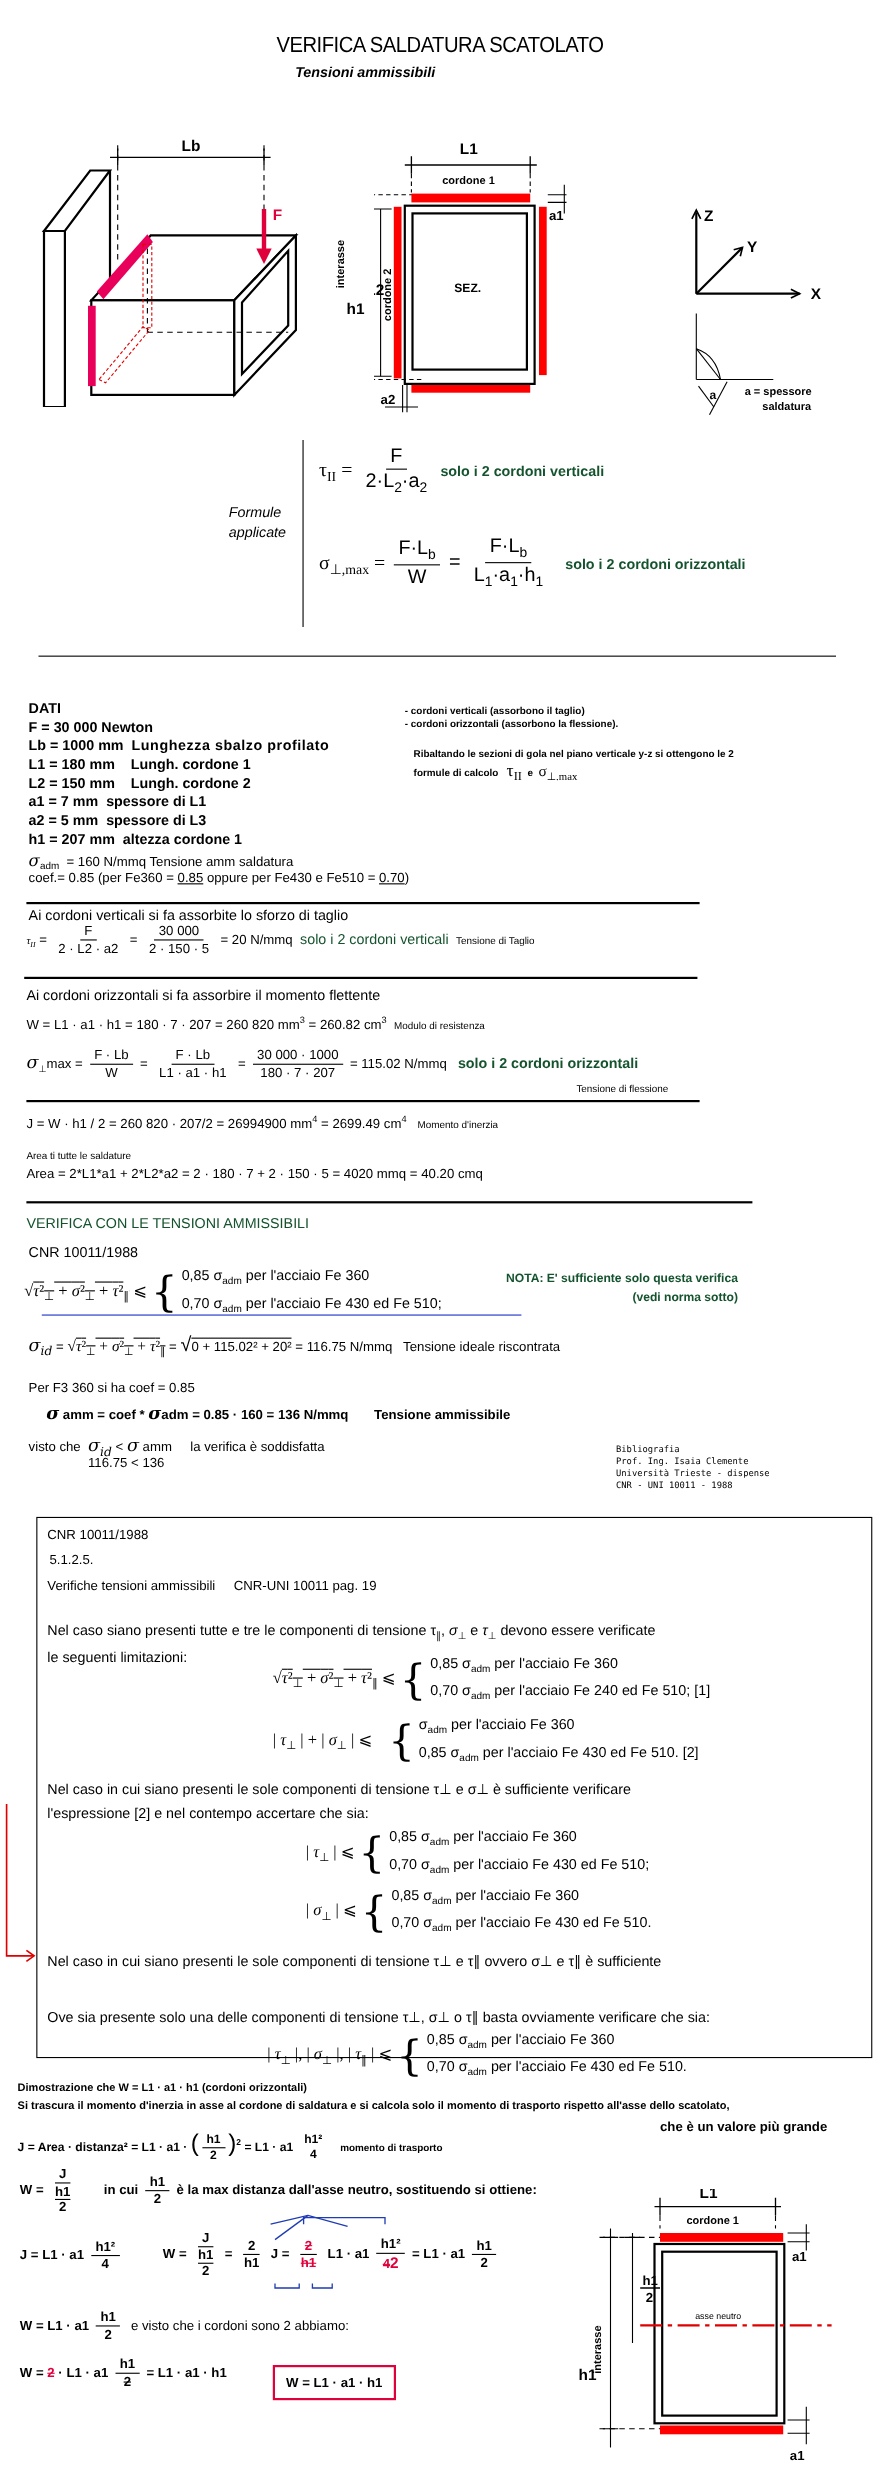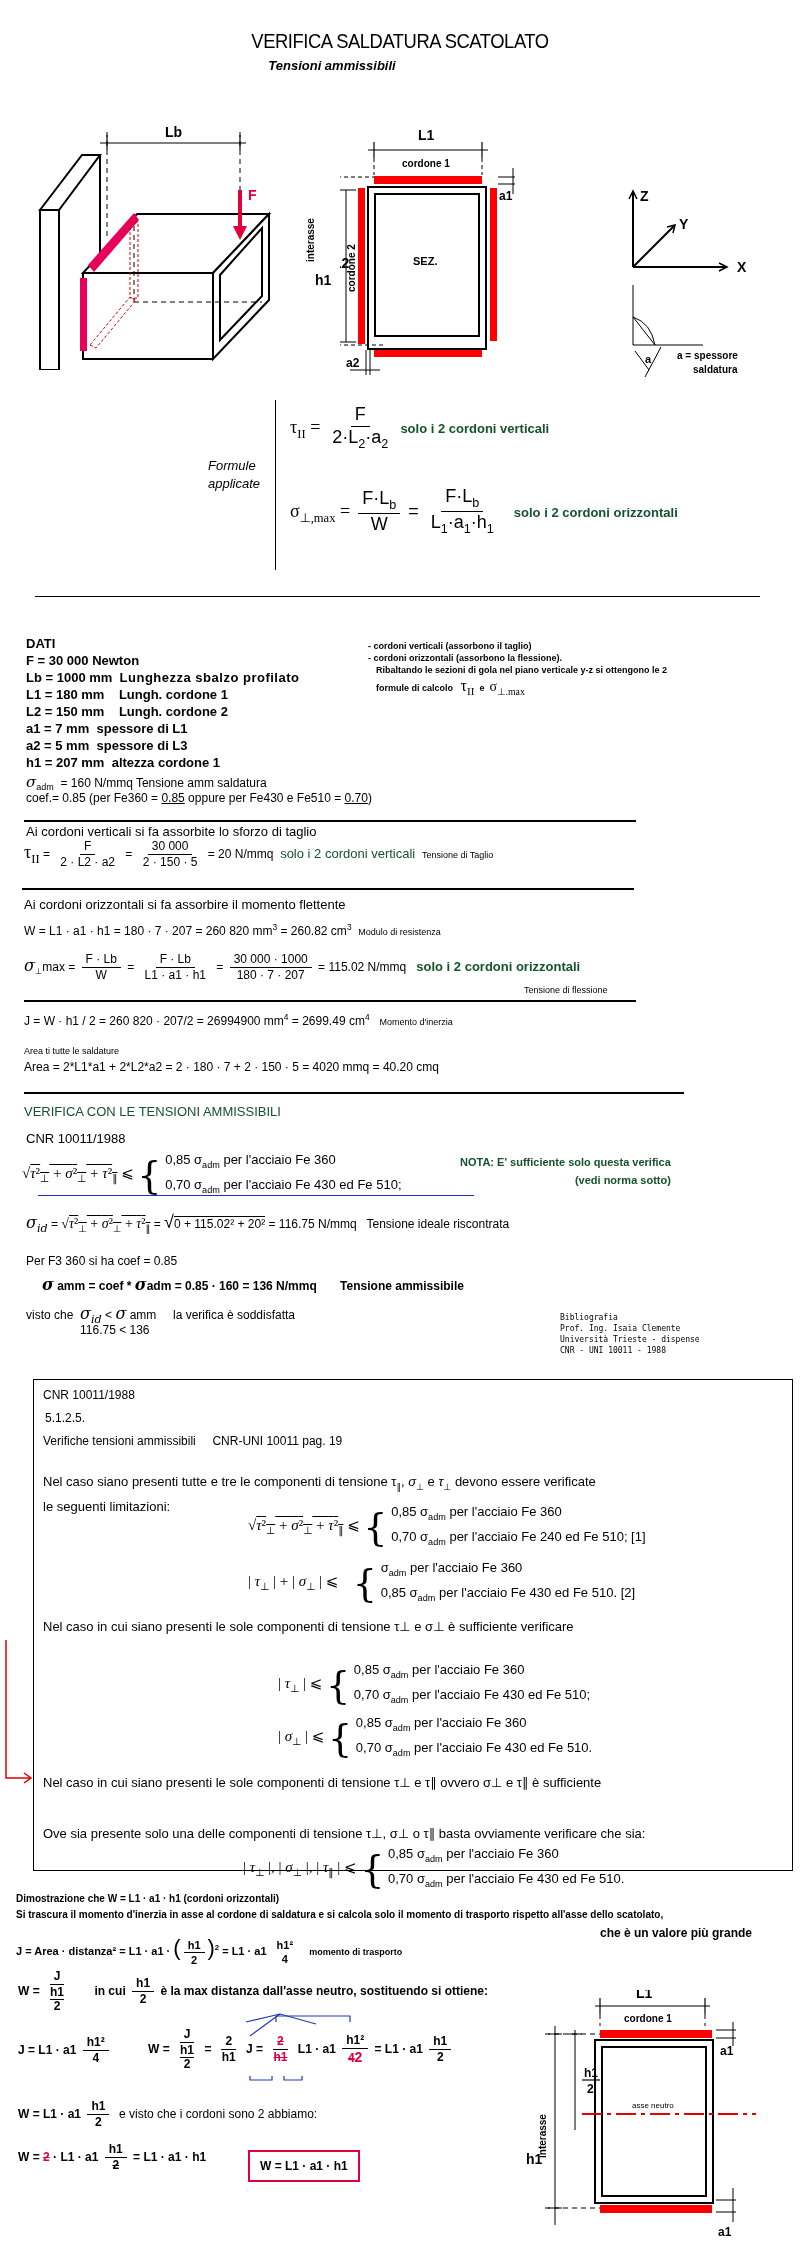--- a/index.html
+++ b/index.html
@@ -190,7 +190,7 @@
 <div class="abs b" style="left:368px;top:640px;font-size:9px;line-height:12px;">
   <div>- cordoni   verticali  (assorbono il taglio)</div>
   <div>- cordoni  orizzontali (assorbono la flessione).</div>
-  <div style="margin-top:0;margin-left:8px;">Ribaltando le  sezioni di gola nel piano verticale y-z si  ottengono le 2</div>
+  <div style="margin-top:15px;margin-left:8px;">Ribaltando le  sezioni di gola nel piano verticale y-z si  ottengono le 2</div>
   <div style="margin-left:8px;margin-top:4px;"><span>formule di calcolo</span>&nbsp;&nbsp;&nbsp;<span class="serif" style="font-size:16px;font-weight:normal;">τ<sub>II</sub></span>&nbsp;&nbsp;<span>e</span>&nbsp;&nbsp;<span class="serif" style="font-size:14px;font-weight:normal;">σ<sub>⊥.max</sub></span></div>
 </div>
 

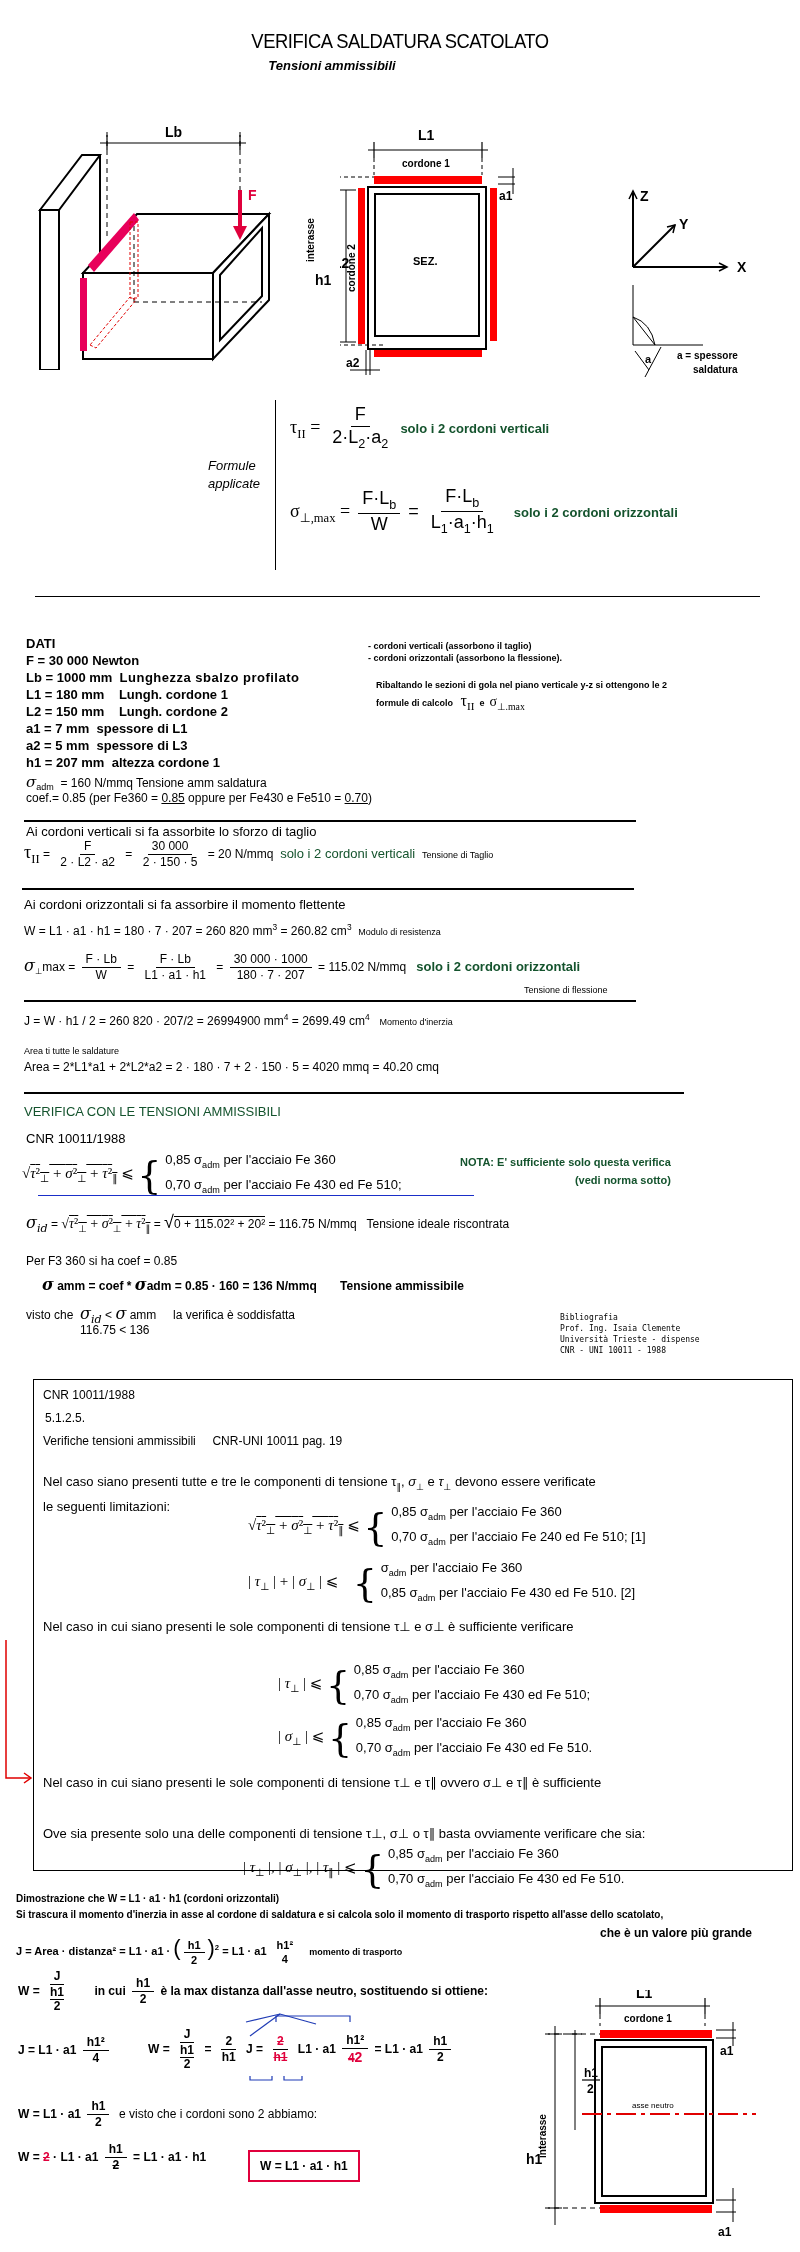--- a/index.html
+++ b/index.html
@@ -198,7 +198,7 @@
 
 <div class="abs" style="left:26px;top:824px;font-size:13px;">Ai cordoni verticali si fa assorbite lo sforzo di taglio</div>
 <div class="abs" style="left:24px;top:840px;font-size:12px;">
-  <span class="serif" style="font-size:18px;">τ<sub>II</sub></span> =
+  <span class="serif" style="font-size:10px;font-style:italic;">τ<sub>II</sub></span> =
   <span class="frac">
       <span class="num">F</span>
       <span class="den">2 · L2 · a2</span>

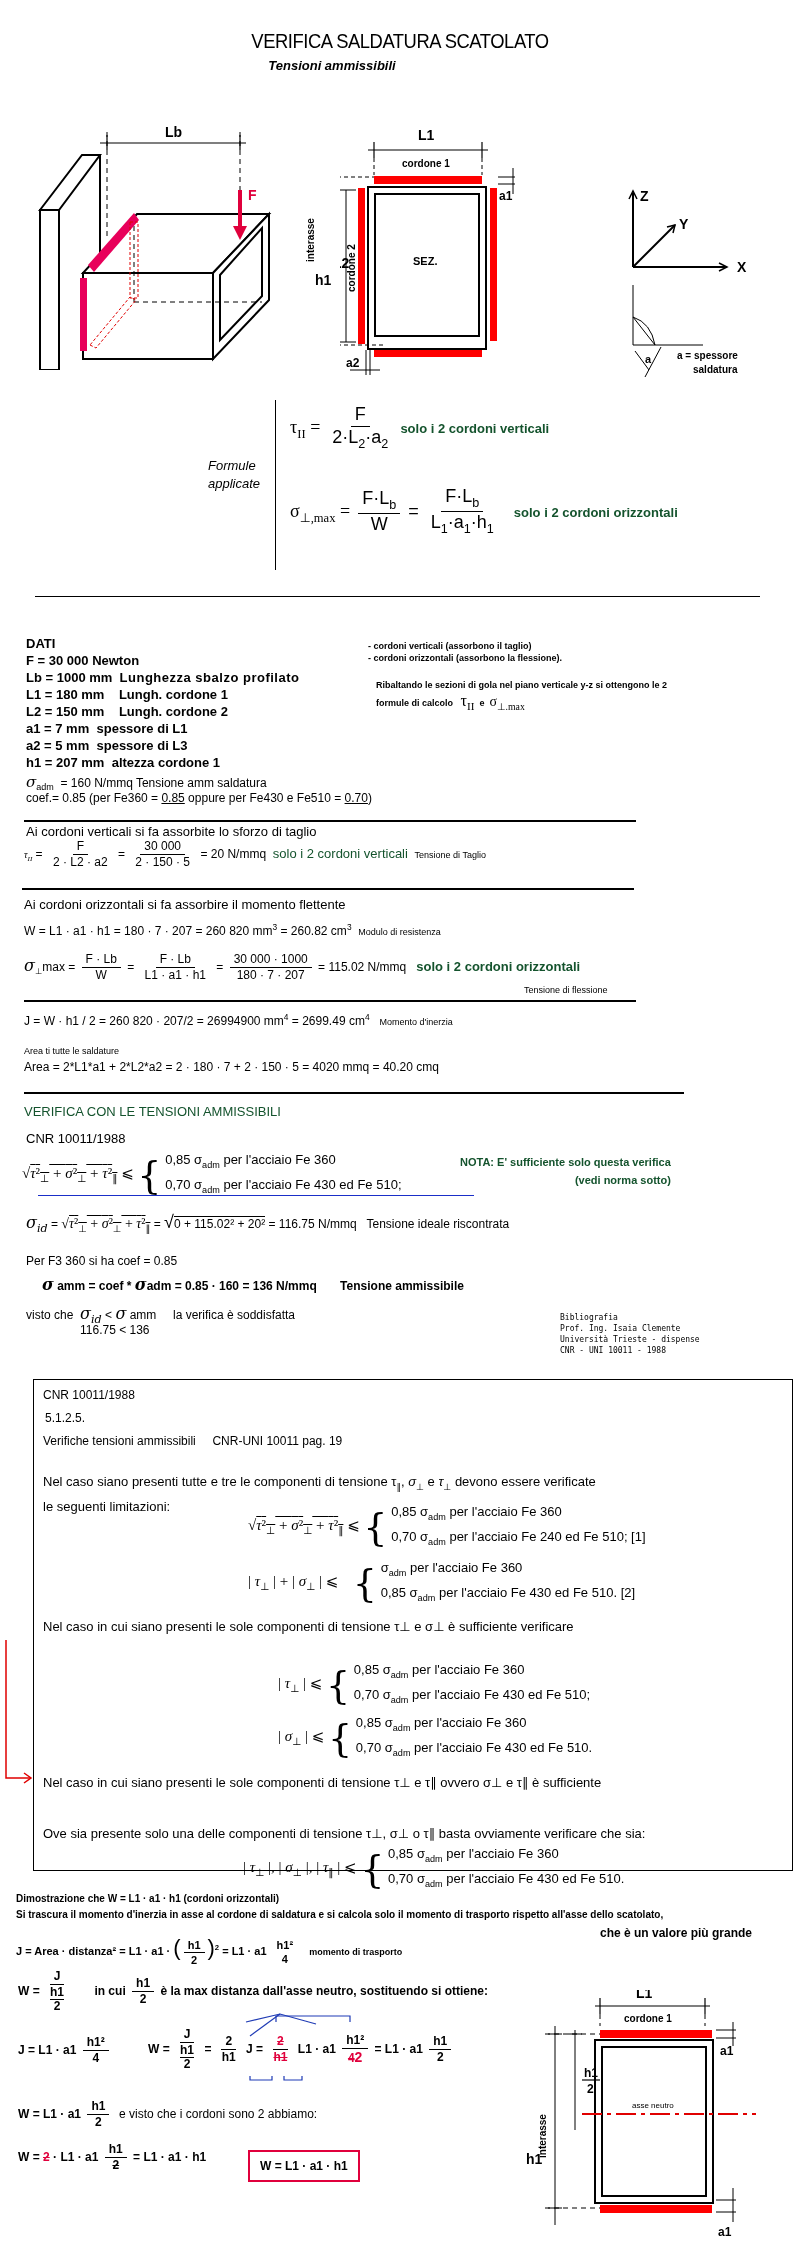--- a/index.html
+++ b/index.html
@@ -318,6 +318,7 @@
 </div>
 <div class="abs" style="left:43px;top:1616px;font-size:13px;line-height:22px;">
   <div>Nel caso in cui siano presenti le sole componenti di tensione τ⊥ e σ⊥ è sufficiente verificare</div>
+  <div>l'espressione [2] e nel contempo  accertare che sia:</div>
 </div>
 <div class="abs" style="left:278px;top:1660px;font-size:13px;">
   <span class="serif" style="font-size:15px;">| <i>τ</i><sub>⊥</sub> | ⩽</span>

